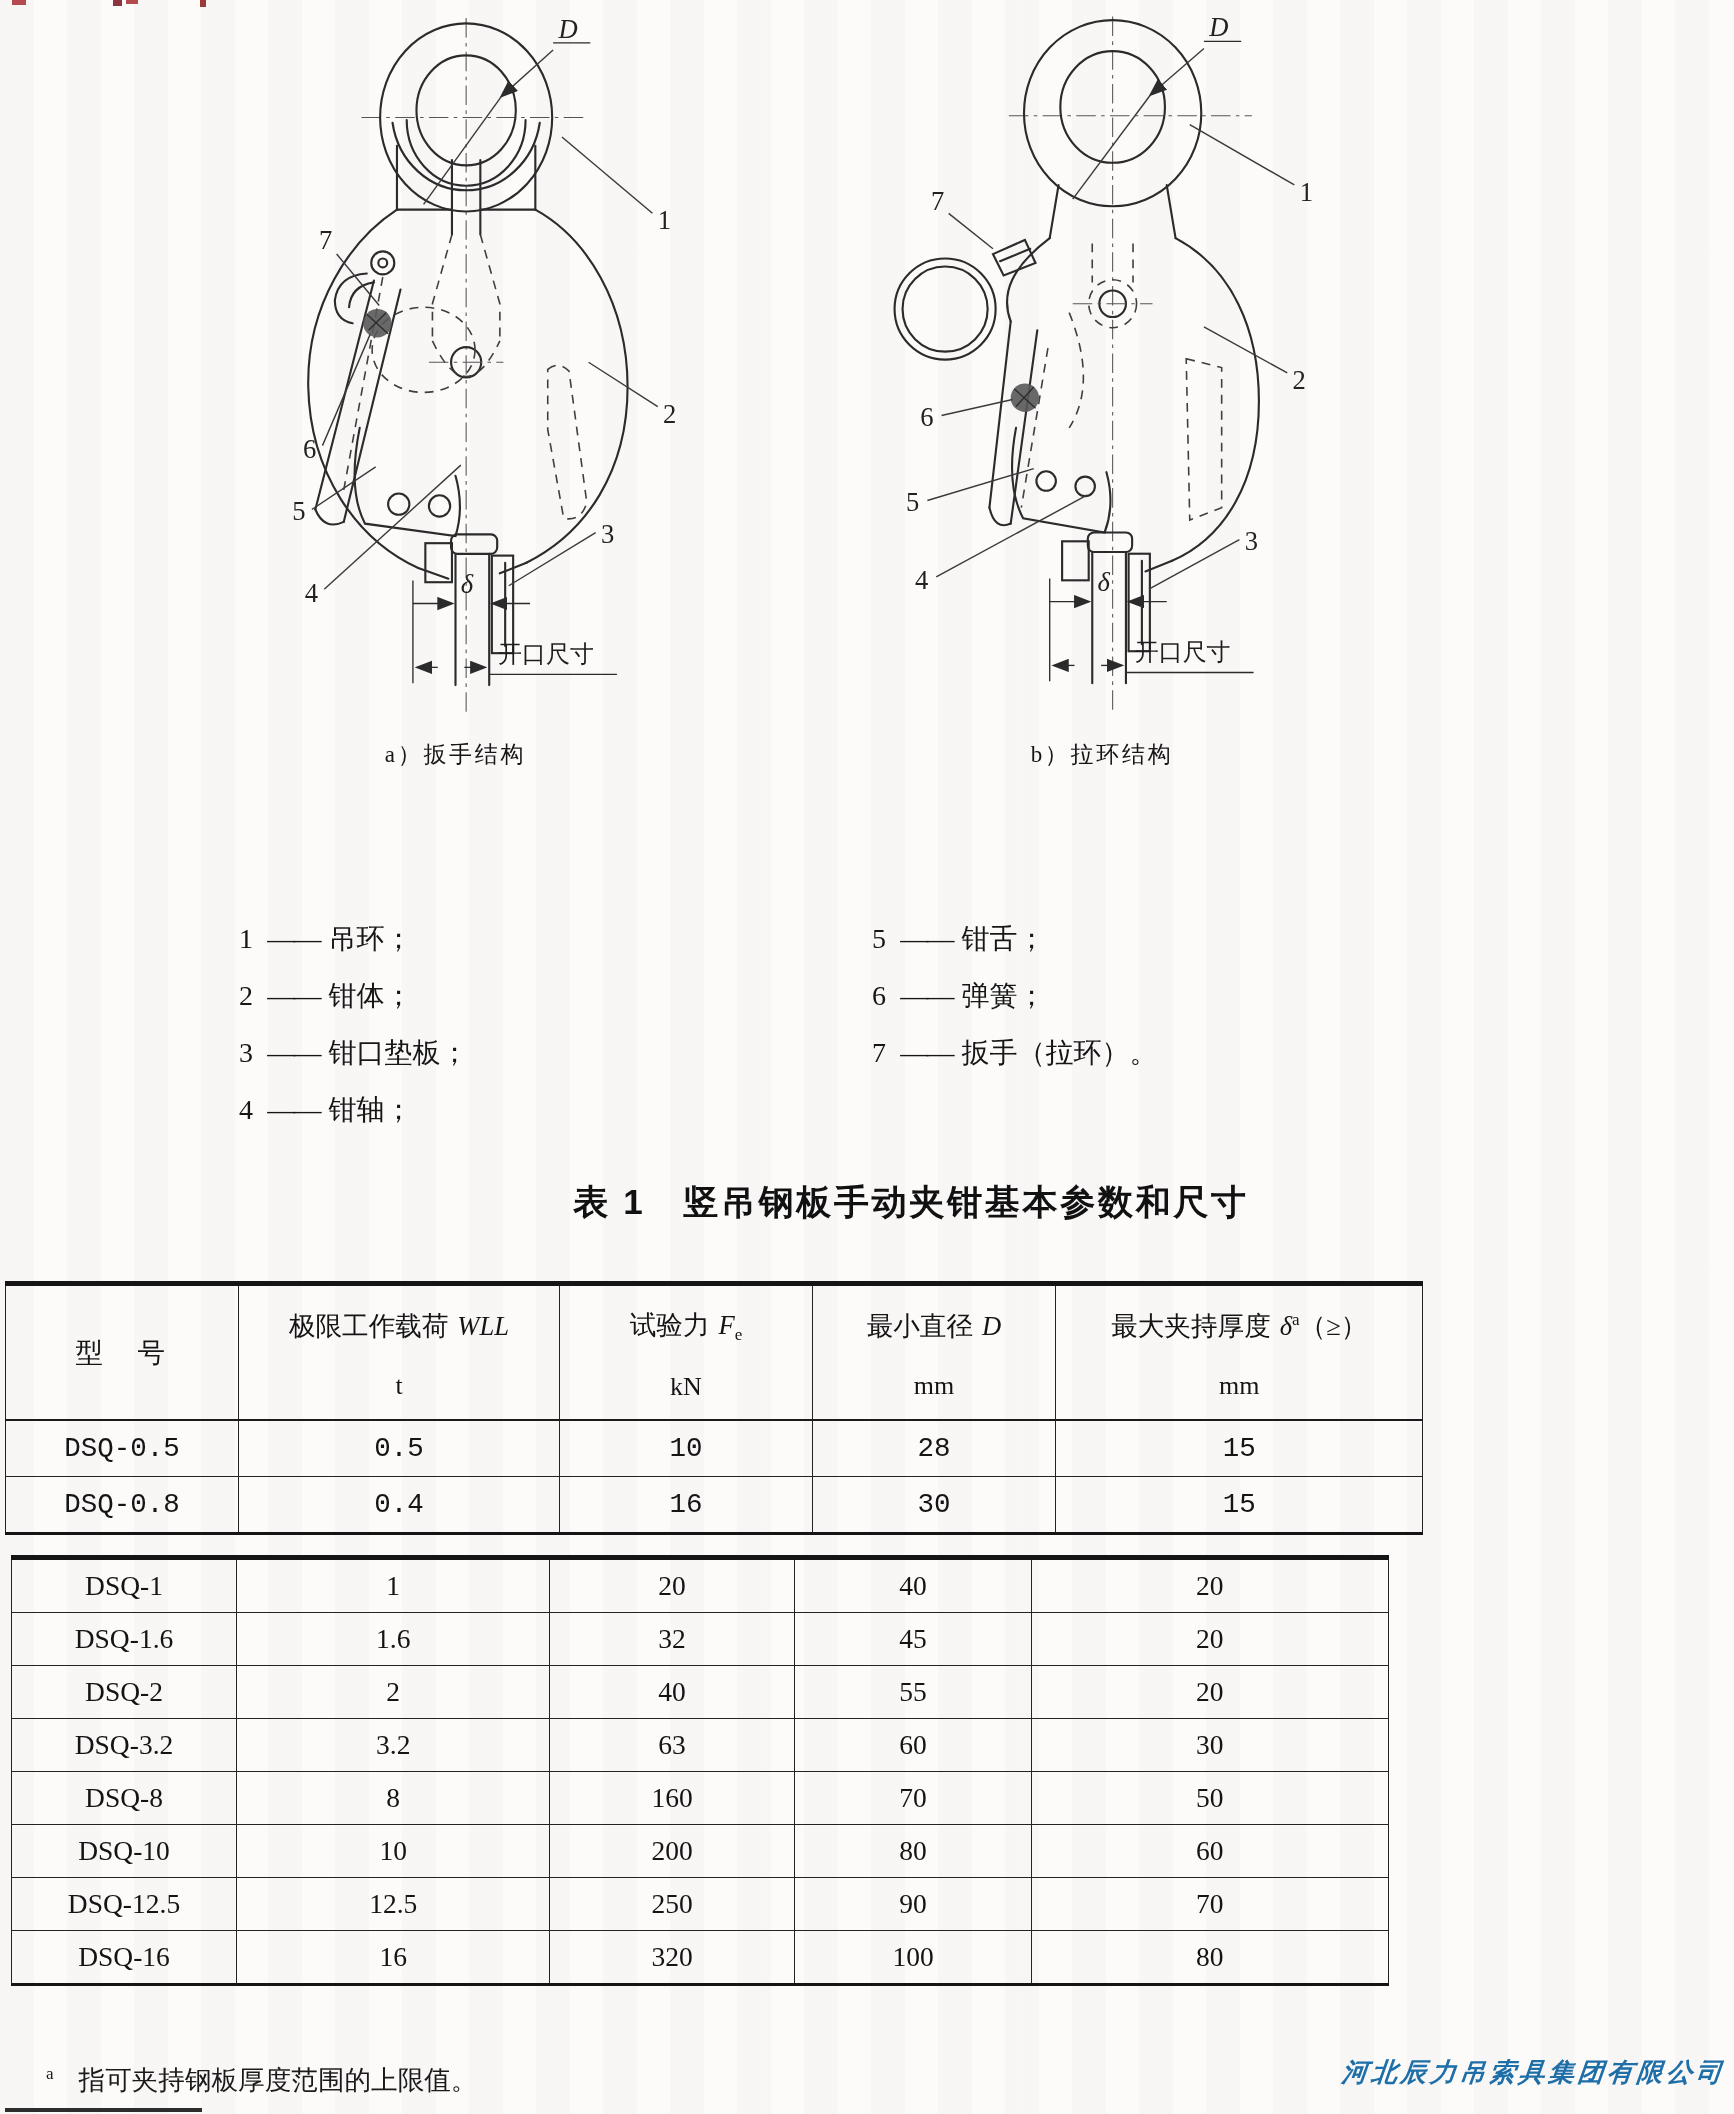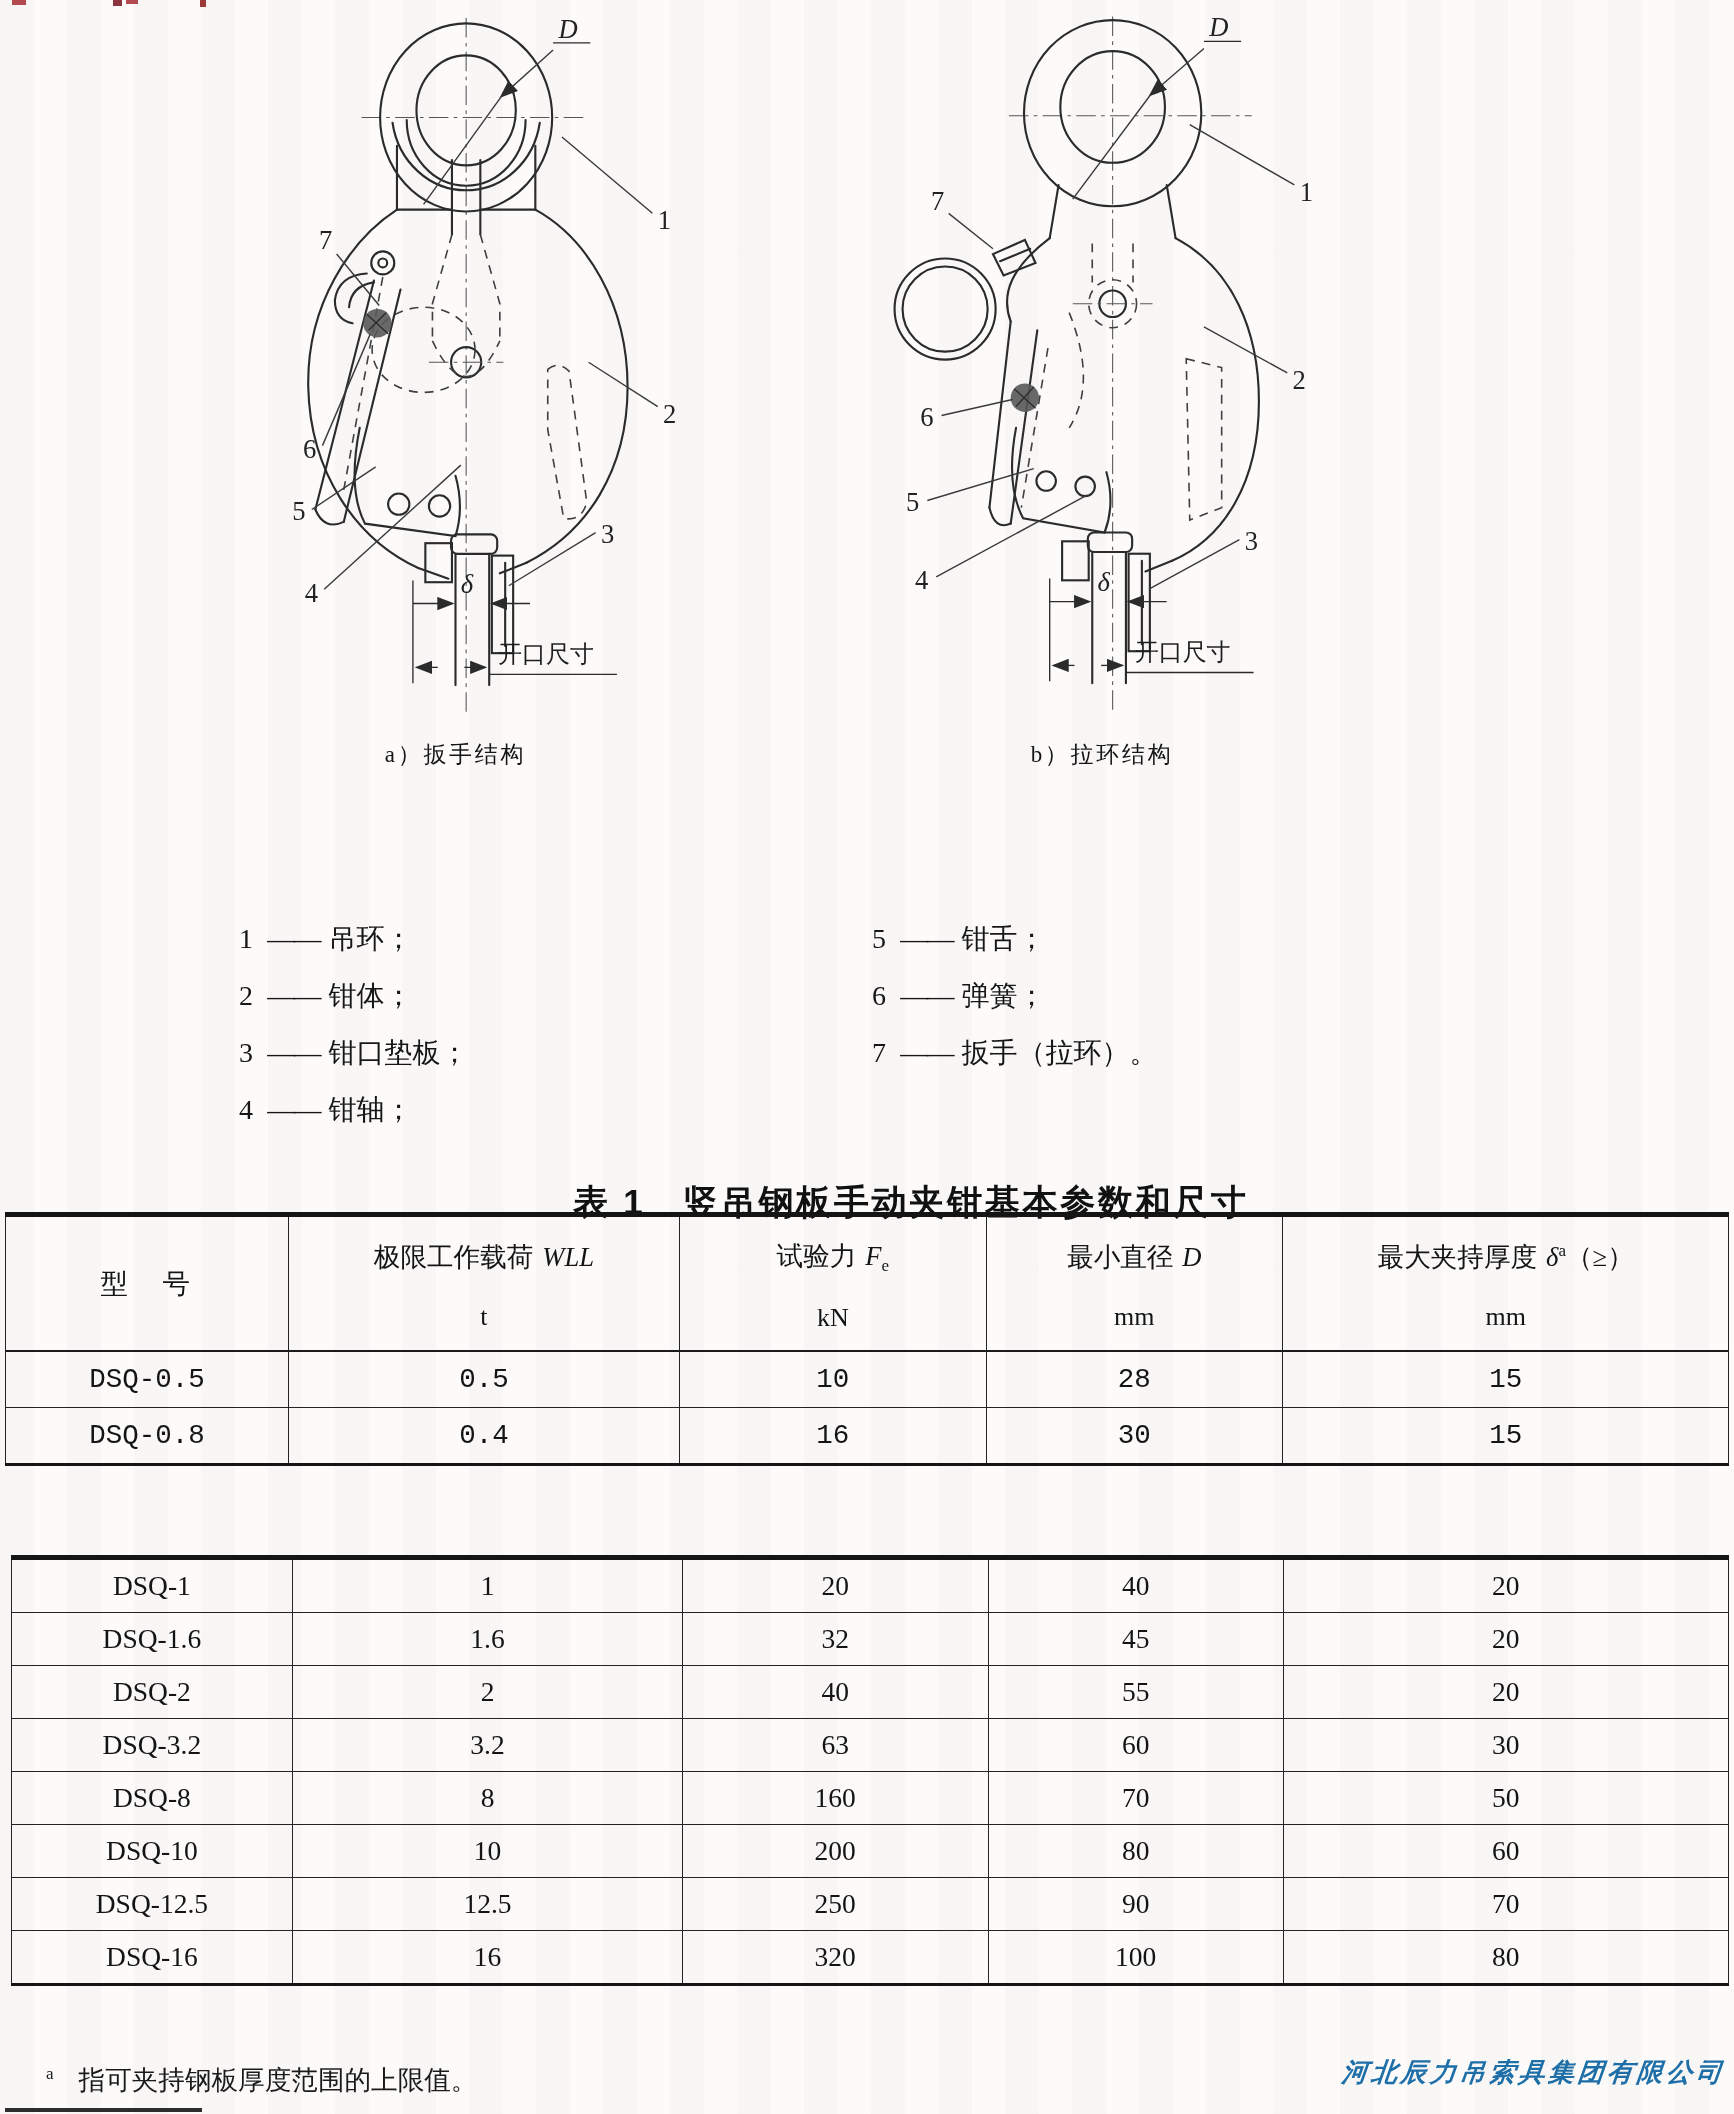--- a/index.html
+++ b/index.html
@@ -59,7 +59,7 @@
     font-weight:700;font-size:35px;letter-spacing:2.7px;color:#111;margin-left:44px;
   }
   table{border-collapse:collapse;table-layout:fixed;position:absolute;background:transparent;}
-  #tbl1{left:5.3px;top:1212px;width:1724px;border-top:5.3px solid #151515;border-bottom:3.5px solid #151515;}
+  #tbl1{left:5.3px;top:1281px;width:1418px;border-top:5.3px solid #151515;border-bottom:3.5px solid #151515;}
   #tbl2{left:10.6px;top:1555px;width:1718px;border-top:5.3px solid #151515;border-bottom:3.5px solid #151515;}
   th,td{border:1.8px solid #232323;text-align:center;vertical-align:middle;
         font-family:"Liberation Serif",serif;color:#141414;padding:0;}

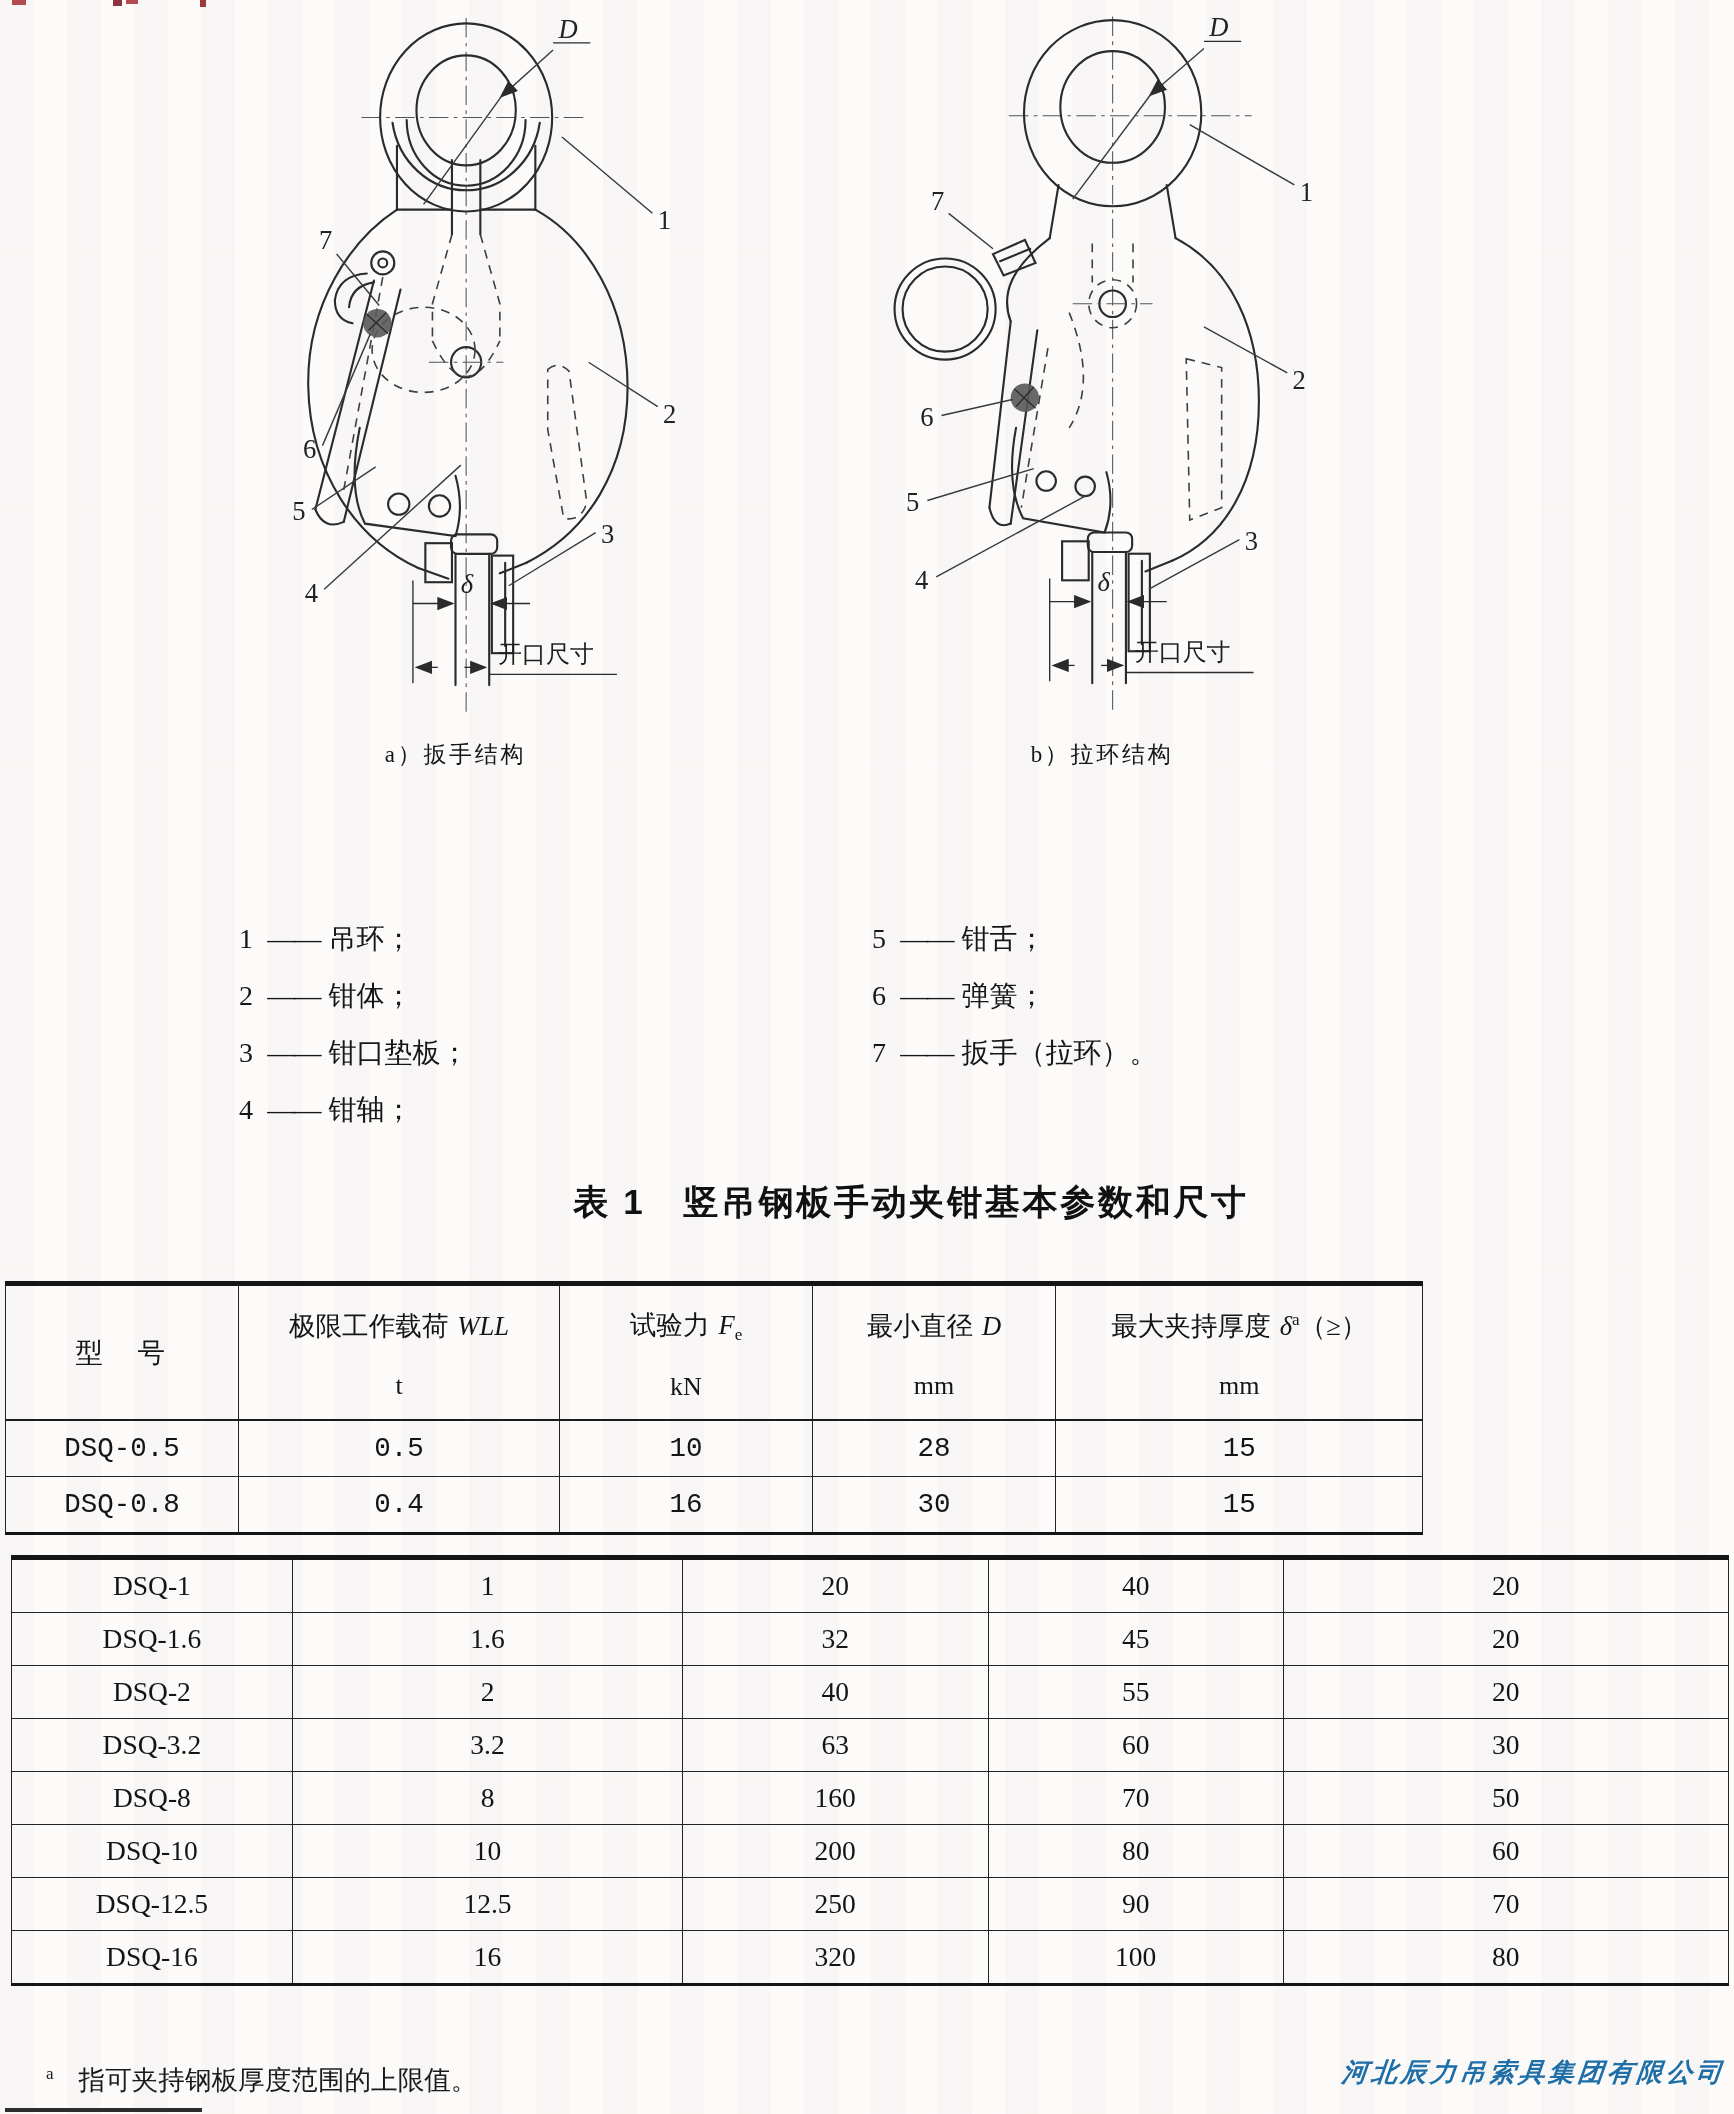--- a/index.html
+++ b/index.html
@@ -60,7 +60,7 @@
   }
   table{border-collapse:collapse;table-layout:fixed;position:absolute;background:transparent;}
   #tbl1{left:5.3px;top:1281px;width:1418px;border-top:5.3px solid #151515;border-bottom:3.5px solid #151515;}
-  #tbl2{left:10.6px;top:1555px;width:1718px;border-top:5.3px solid #151515;border-bottom:3.5px solid #151515;}
+  #tbl2{left:10.6px;top:1555px;width:1378px;border-top:5.3px solid #151515;border-bottom:3.5px solid #151515;}
   th,td{border:1.8px solid #232323;text-align:center;vertical-align:middle;
         font-family:"Liberation Serif",serif;color:#141414;padding:0;}
   #tbl1 th{height:133px;border-bottom:2.7px solid #1b1b1b;font-weight:normal;}

